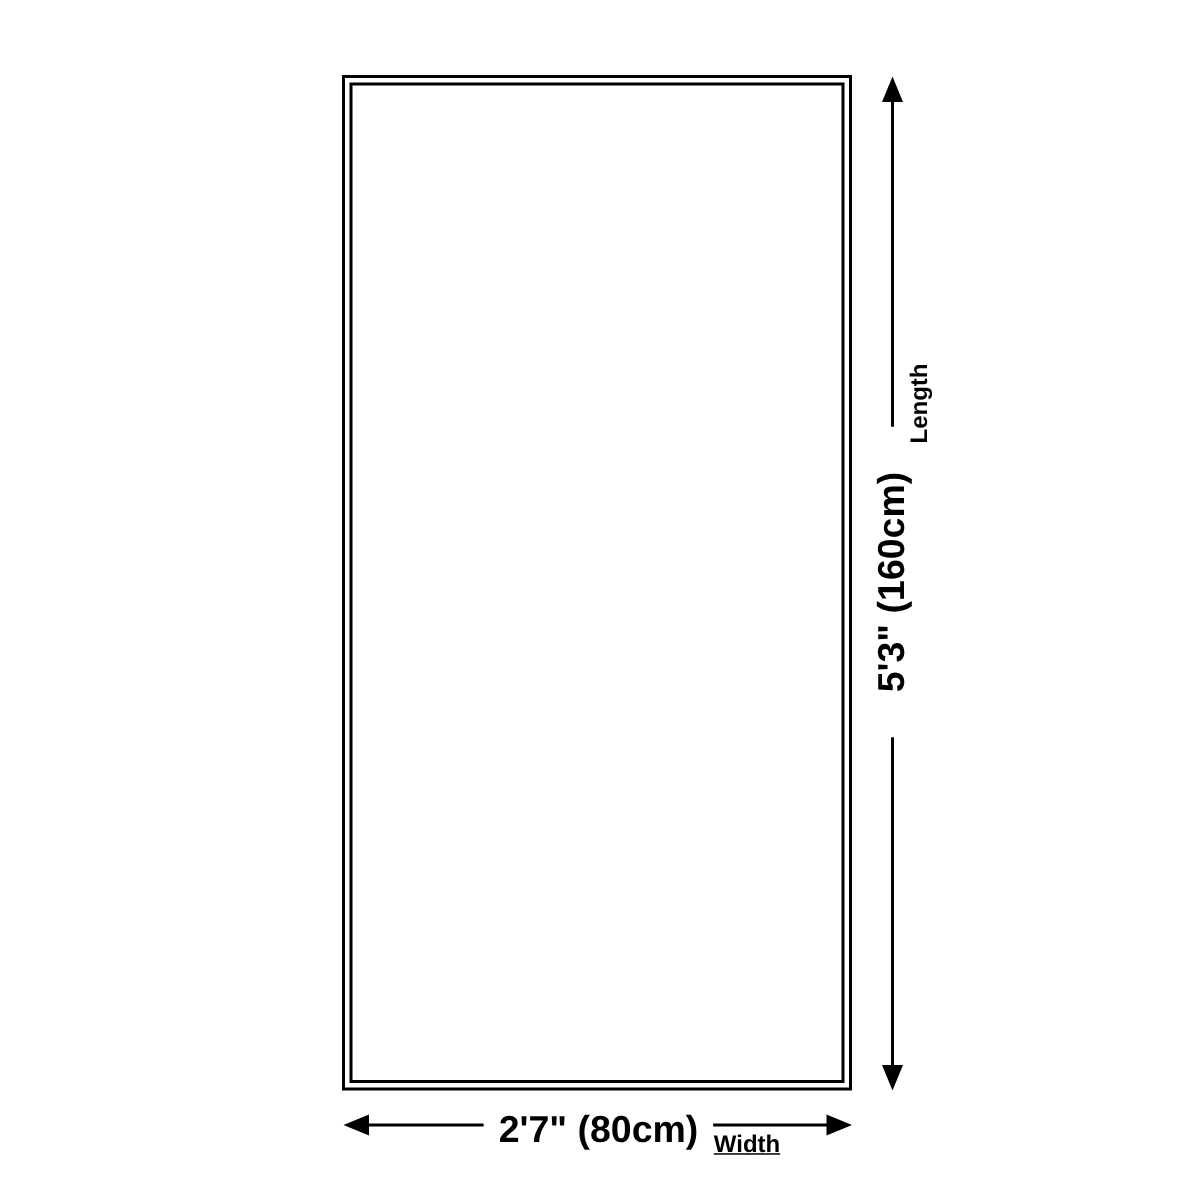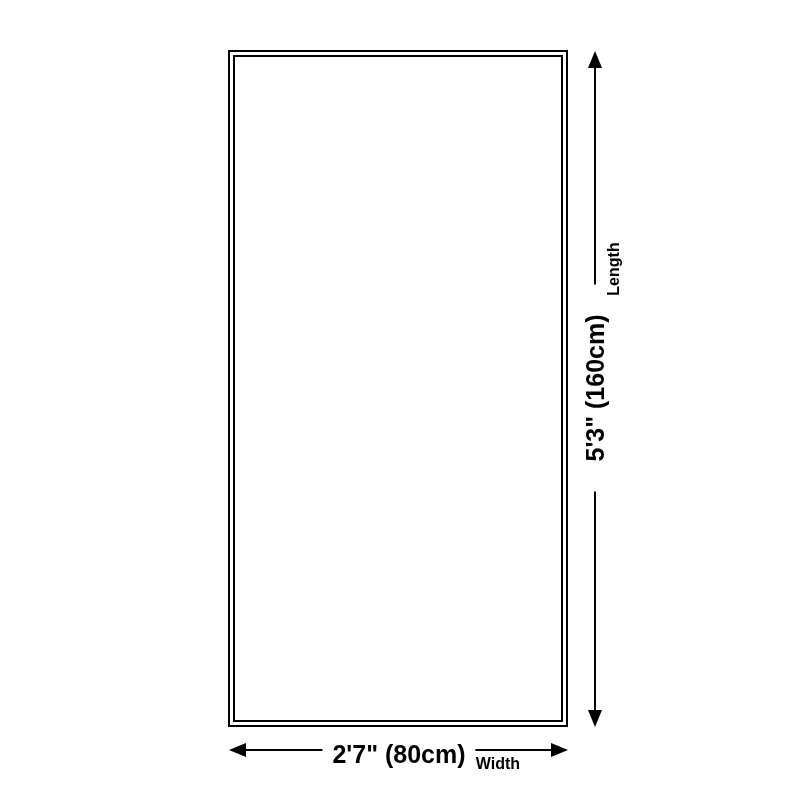--- a/index.html
+++ b/index.html
@@ -127,6 +127,7 @@
     left: 498px;
     top: 764px;
     transform: translate(-50%, -50%);
+    text-decoration: underline;
   }
 </style>
 </head>

